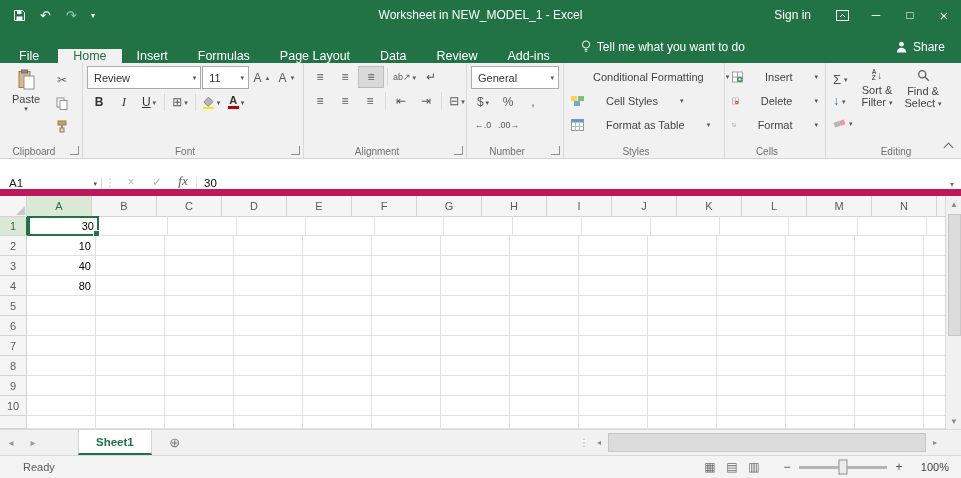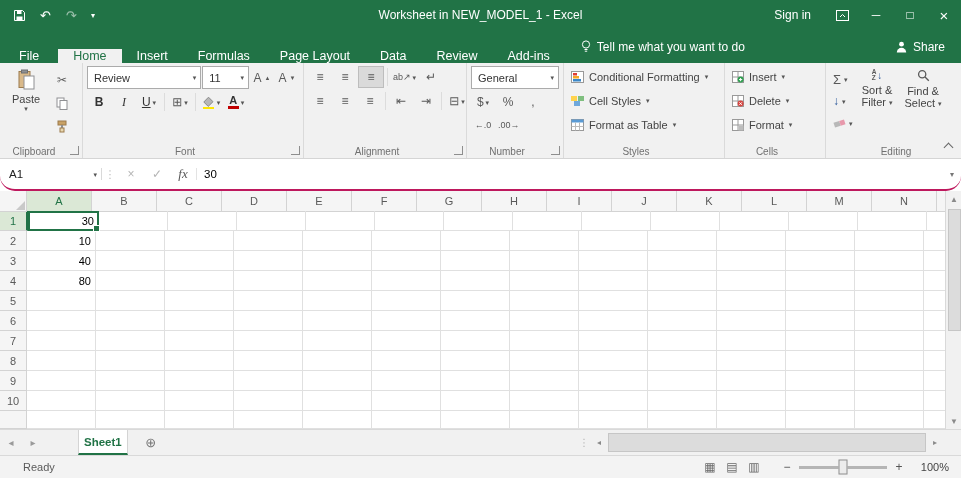--- a/index.html
+++ b/index.html
@@ -58,7 +58,7 @@
   .dec { font-size:9px; letter-spacing:0; }
   .acolor { display:inline-flex; flex-direction:column; align-items:center; font-size:11px; line-height:10px; color:#333; font-weight:bold; }
   .acolor::after { content:""; width:11px; height:3px; background:#c00000; margin-top:1px; }
-  .stylebtn, .cellbtn { display:flex; align-items:center; gap:5px; height:21px; font-size:11px; color:#444; padding:0 3px; white-space:nowrap; }
+  .stylebtn, .cellbtn { display:flex; align-items:center; gap:22px; height:21px; font-size:11px; color:#444; padding:0 3px; white-space:nowrap; }
   .minicol2 { display:flex; flex-direction:column; gap:2px; padding-top:3px; }
   .sbtn2 { height:20px; display:flex; align-items:center; gap:3px; padding:0 3px; font-size:13px; color:#595959; }
   .azicon { display:inline-flex; align-items:center; gap:1px; }

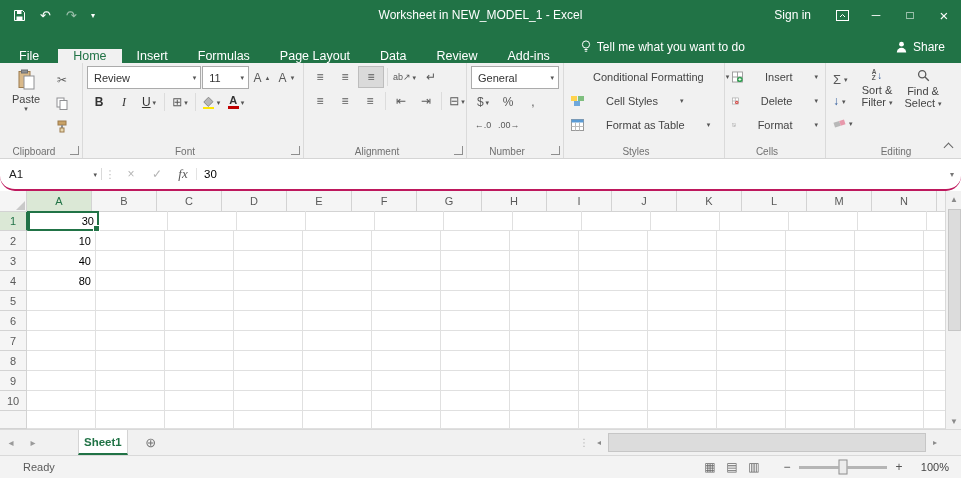--- a/index.html
+++ b/index.html
@@ -67,7 +67,7 @@
   .fillarrow { color:#2b579a; font-weight:bold; font-size:12px; }
 
   
-  .formulabar { height:30px; background:#fff; border-bottom:2px solid #be185d; display:flex; align-items:center; flex:0 0 auto;border-radius:15px; }
+  .formulabar { height:30px; background:#fff; border-bottom:7px solid #be185d; display:flex; align-items:flex-end; flex:0 0 auto; }
   .namebox { width:88px; border-right:1px solid #d9d9d9; display:flex; align-items:center; padding:0 4px 0 9px; font-size:11.5px; color:#222; }
   .namebox .dd { margin-left:auto; }
   .fbsep { width:16px; display:flex; align-items:center; justify-content:center; color:#c0c0c0; font-size:11px; }

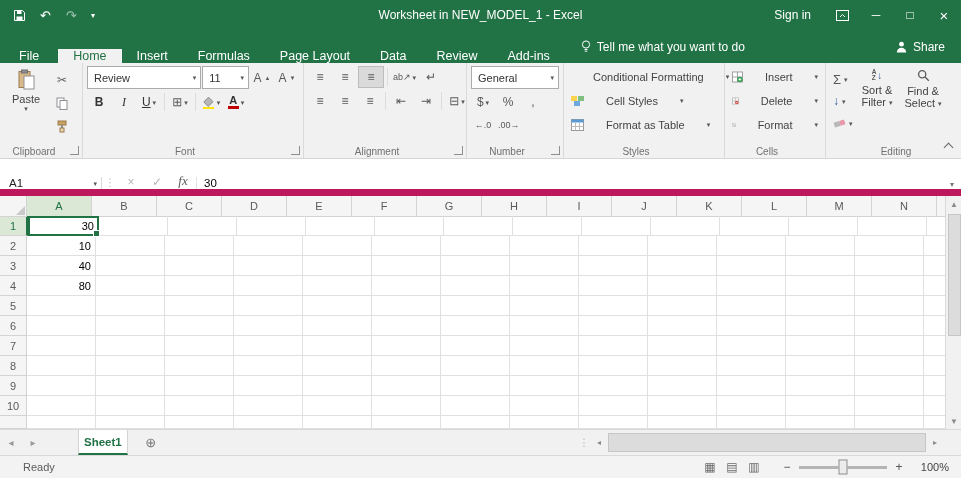--- a/index.html
+++ b/index.html
@@ -103,7 +103,7 @@
   .sheetbar { height:25px; background:#f1f1f1; border-top:1px solid #d9d9d9; display:flex; align-items:stretch; flex:0 0 auto; }
   .snav { width:22px; display:flex; align-items:center; justify-content:center; color:#9a9a9a; font-size:10px; }
   .sheettabs { display:flex; align-items:stretch; margin-left:34px; }
-  .sheettab { padding:0 5px; display:flex; align-items:center; font-size:11.5px; color:#444; border-right:1px solid #d4d4d4; }
+  .sheettab { padding:0 17px; display:flex; align-items:center; font-size:11.5px; color:#444; border-right:1px solid #d4d4d4; }
   .sheettab.active { background:#fff; color:#217346; font-weight:bold; border-left:1px solid #d4d4d4; border-bottom:2px solid #217346; }
   .addsheet { width:30px; display:flex; align-items:center; justify-content:center; color:#767676; font-size:13px; margin-left:8px; }
   .sheetspacer { flex:1; }

